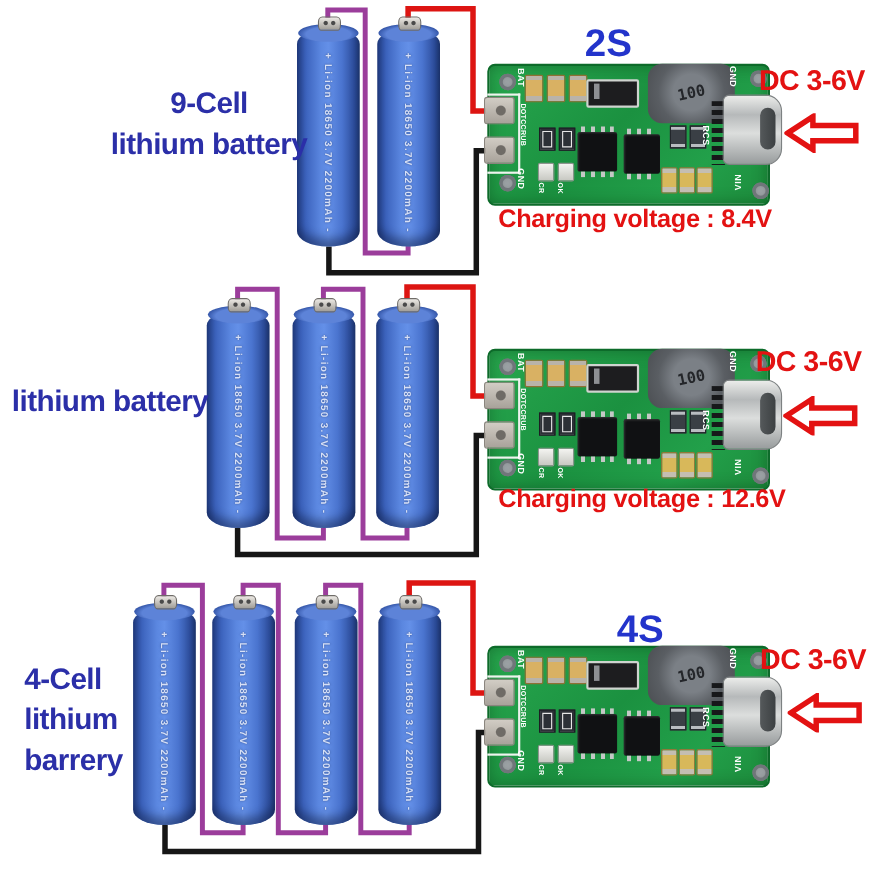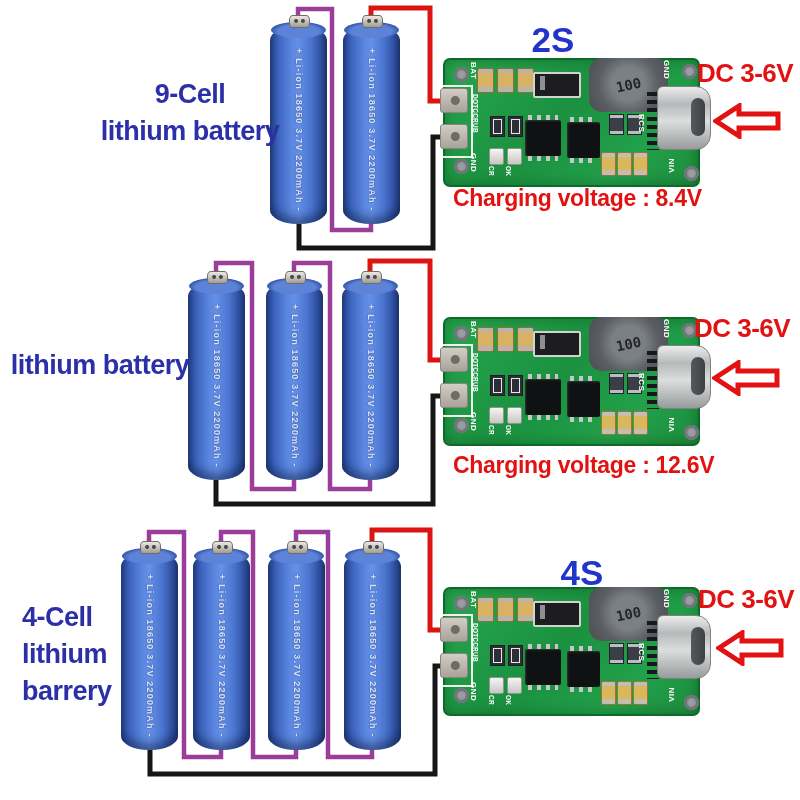--- a/index.html
+++ b/index.html
@@ -76,7 +76,7 @@
   
   .s-label{position:absolute;z-index:3;width:80px;text-align:center;color:#2334cb;
     font-weight:700;font-size:35px;}
-  .dc-label{position:absolute;z-index:3;width:110px;text-align:center;color:#e31212;
+  .dc-label{position:absolute;z-index:3;width:110px;text-align:left;color:#e31212;
     font-weight:700;font-size:26px;letter-spacing:-.5px;}
   .arrow{position:absolute;z-index:3;}
   .charging-label{position:absolute;z-index:3;color:#e31212;font-weight:700;font-size:23px;

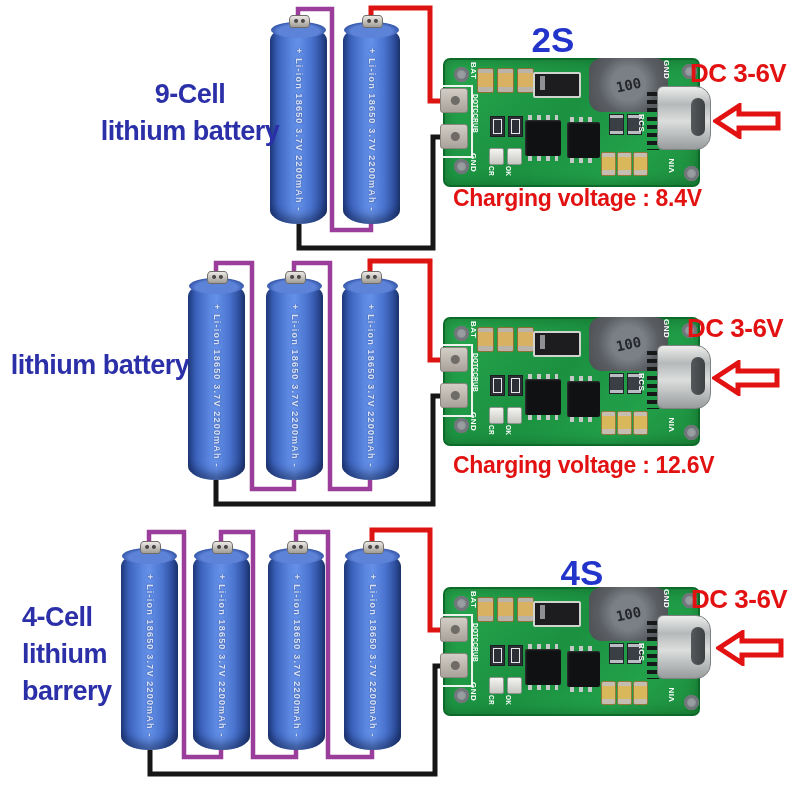--- a/index.html
+++ b/index.html
@@ -235,7 +235,7 @@
   <svg class="arrow" style="left:712px;top:360px" width="68" height="36" viewBox="0 0 68 36">
     <polygon points="3,18 26,3 26,11 65,11 65,25 26,25 26,33" fill="#ffffff" stroke="#e31212" stroke-width="5"></polygon>
   </svg>
-  <div class="charging-label" style="left:453px;top:452px">Charging voltage : 12.6V</div>
+  <div class="charging-label" style="left:453px;top:440px">Charging voltage : 12.6V</div>
 
   <div class="pack-label" style="left:22px;top:599px;width:200px;text-align:left">
     <div>4-Cell</div>

